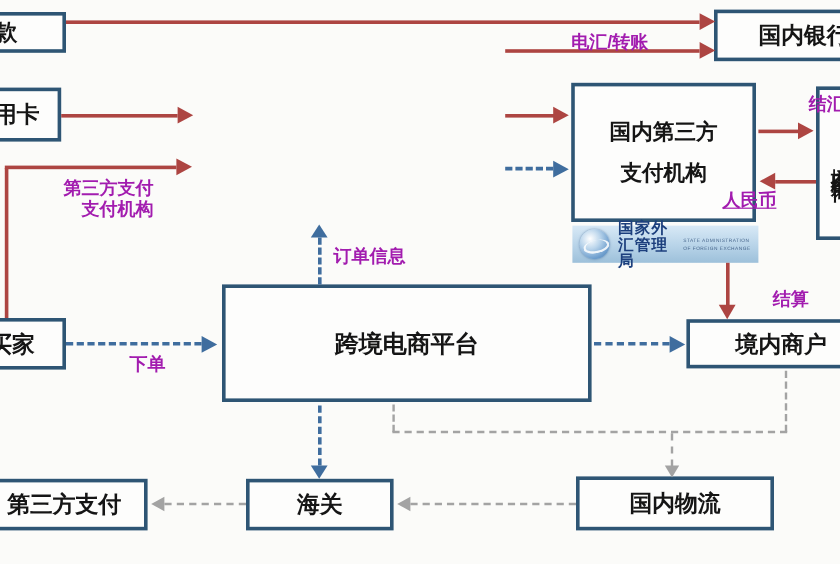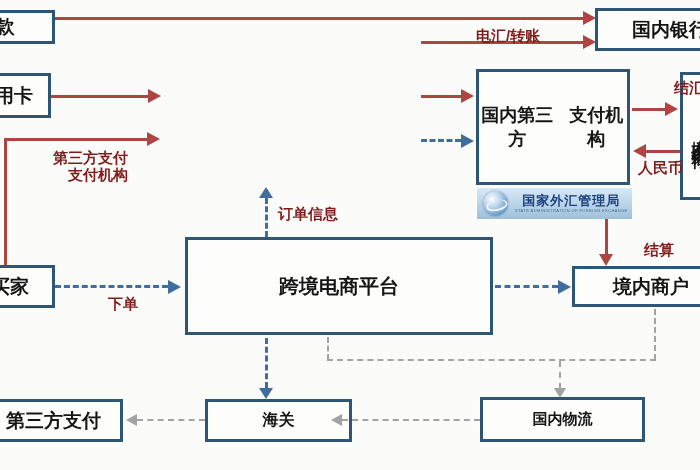--- a/index.html
+++ b/index.html
@@ -35,7 +35,7 @@
   .ah.l-gray{border-top:6px solid transparent;border-bottom:6px solid transparent;border-right:11px solid #a3a3a3;}
   .ah.d-gray{border-left:6px solid transparent;border-right:6px solid transparent;border-top:10px solid #a3a3a3;}
   
-  .elbl{position:absolute;color:#7f1d1d;font-weight:bold;font-size:15px;line-height:1.15;white-space:nowrap;}
+  .elbl{position:absolute;color:#a21caf;font-weight:bold;font-size:15px;line-height:1.15;white-space:nowrap;}
   
   .banner{
     position:absolute;left:477px;top:188px;width:155px;height:31px;

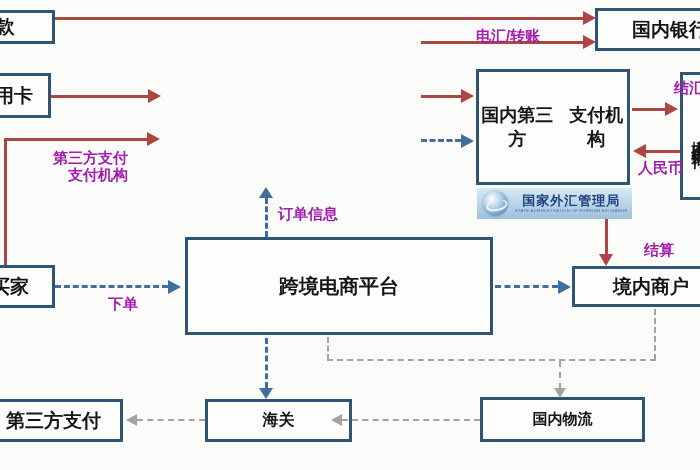--- a/index.html
+++ b/index.html
@@ -16,7 +16,7 @@
     display:flex;align-items:center;justify-content:center;
     color:#151515;font-weight:bold;text-align:center;
   }
-  .box .stack{display:flex;gap:10px;}
+  .box .stack{display:flex;flex-direction:column;gap:10px;}
   
   .lh-red{position:absolute;height:3px;background:#ad4542;}
   .lv-red{position:absolute;width:3px;background:#ad4542;}

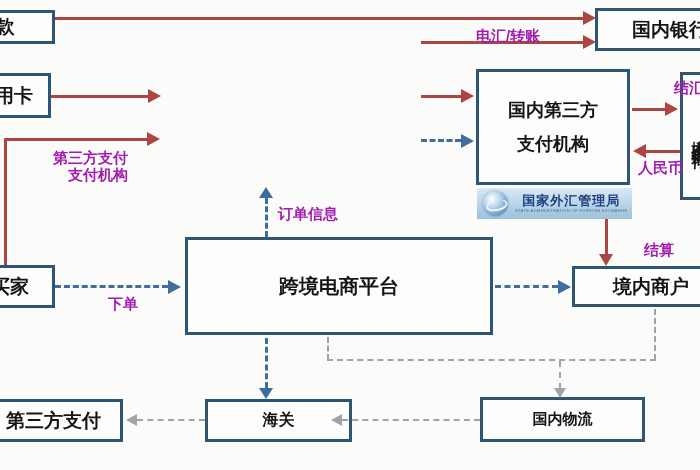--- a/index.html
+++ b/index.html
@@ -181,7 +181,7 @@
   <div class="elbl" style="left:278px;top:205px;">订单信息</div>
   <div class="elbl" style="left:108px;top:295px;">下单</div>
   <div class="elbl" style="left:646px;top:79px;margin-left:28px;">结汇</div>
-  <div class="elbl" style="left:638px;top:159px;">人民币</div>
+  <div class="elbl" style="left:602px;top:159px;text-decoration:underline;">人民币</div>
   <div class="elbl" style="left:644px;top:241px;">结算</div>
 
 </div>

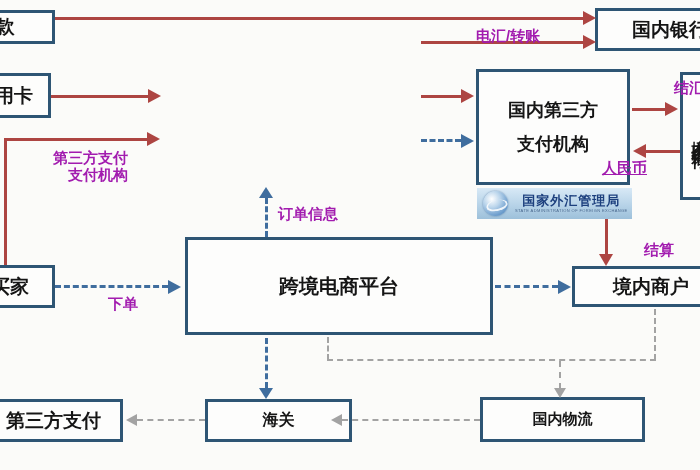--- a/index.html
+++ b/index.html
@@ -52,7 +52,7 @@
     border:2px solid rgba(255,255,255,.85);border-top:none;border-radius:50%;
     transform:rotate(-12deg);
   }
-  .banner-text{margin-left:7px;display:flex;flex-direction:column;align-items:center;}
+  .banner-text{margin-left:7px;display:flex;flex-direction:row;align-items:center;}
   .banner-title{font-size:13px;font-weight:bold;color:#1c3f7d;letter-spacing:1px;line-height:14px;}
   .banner-sub{font-size:4px;color:#49688e;letter-spacing:.4px;line-height:6px;}
   

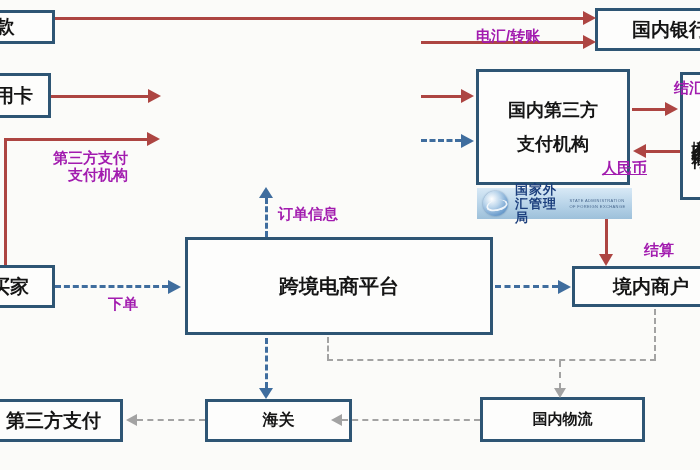--- a/index.html
+++ b/index.html
@@ -103,7 +103,7 @@
     <span>第三方支付</span>
   </div>
 
-  <div class="box" style="left:205px;top:399px;width:147px;height:43px;font-size:16px;">
+  <div class="box" style="left:205px;top:399px;width:123px;height:43px;font-size:19px;">
     <span>海关</span>
   </div>
 

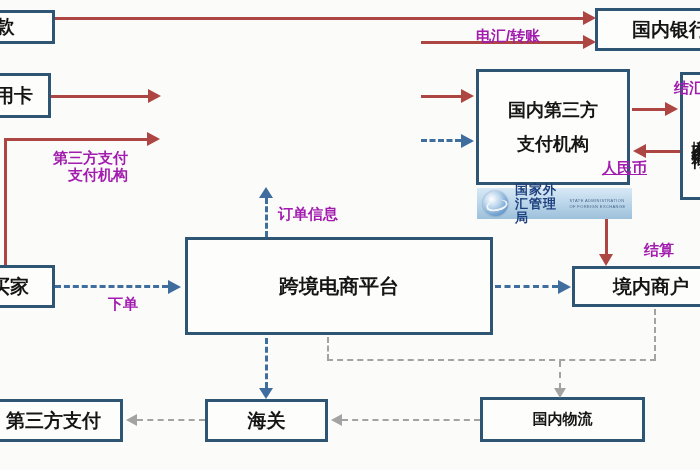--- a/index.html
+++ b/index.html
@@ -107,7 +107,7 @@
     <span>海关</span>
   </div>
 
-  <div class="box" style="left:480px;top:397px;width:165px;height:45px;font-size:15px;">
+  <div class="box" style="left:480px;top:397px;width:165px;height:45px;font-size:19px;">
     <span>国内物流</span>
   </div>
 

